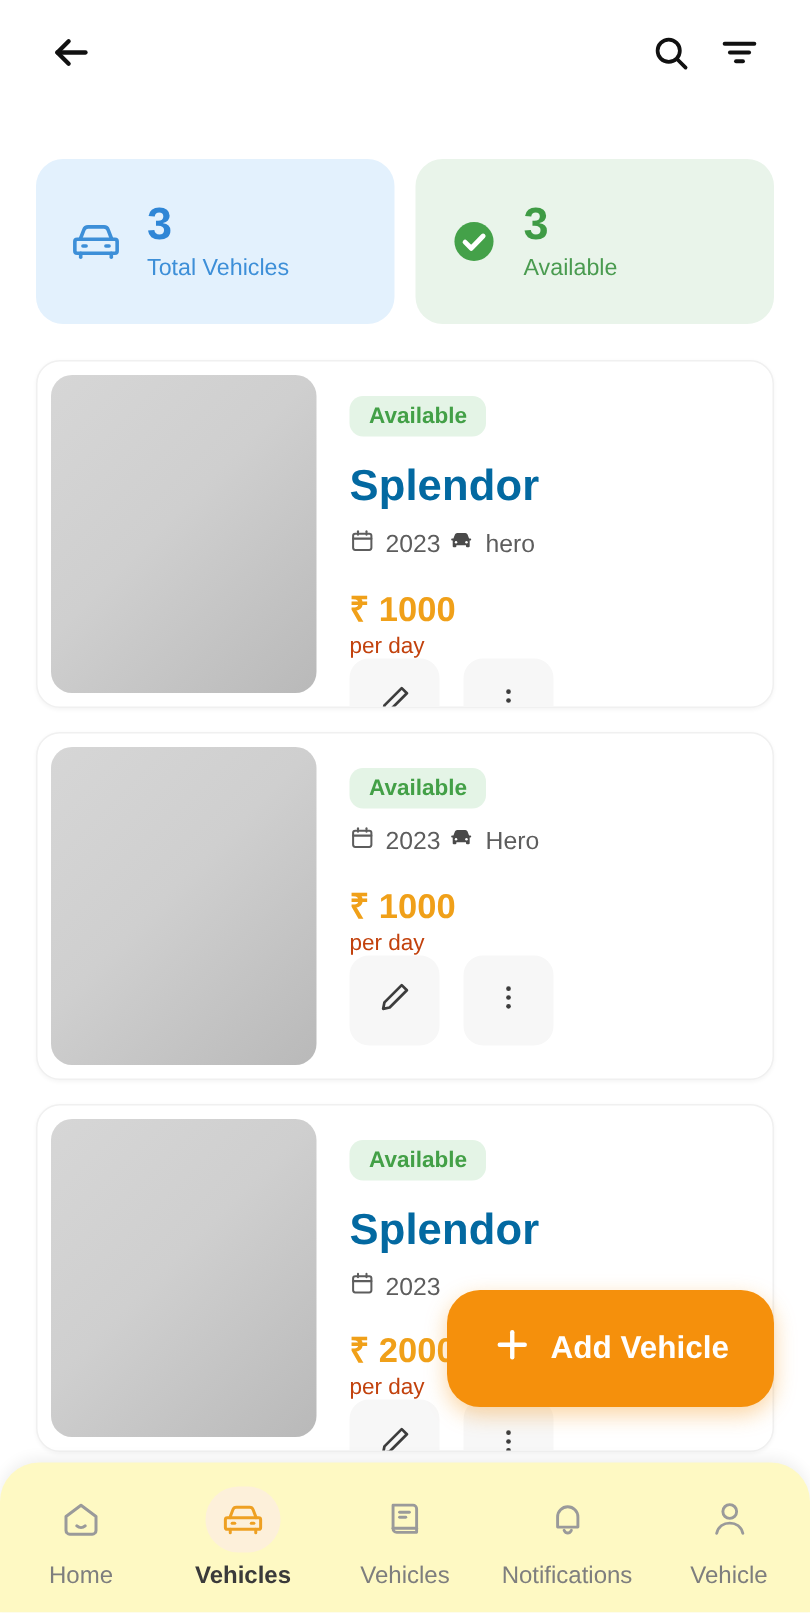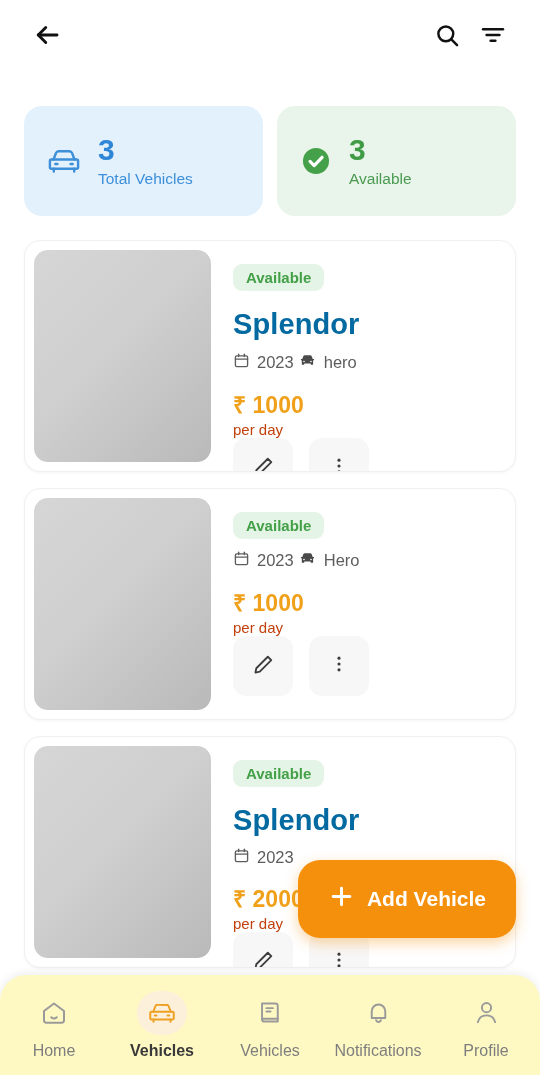--- a/index.html
+++ b/index.html
@@ -473,7 +473,7 @@
         <path d="M4.8 20c.9-3.7 3.8-5.6 7.2-5.6s6.3 1.9 7.2 5.6"></path>
       </svg>
     </span>
-    <span class="nlbl">Profile</span>
+    <span class="nlbl">Vehicle</span>
   </div>
 
 </div>

